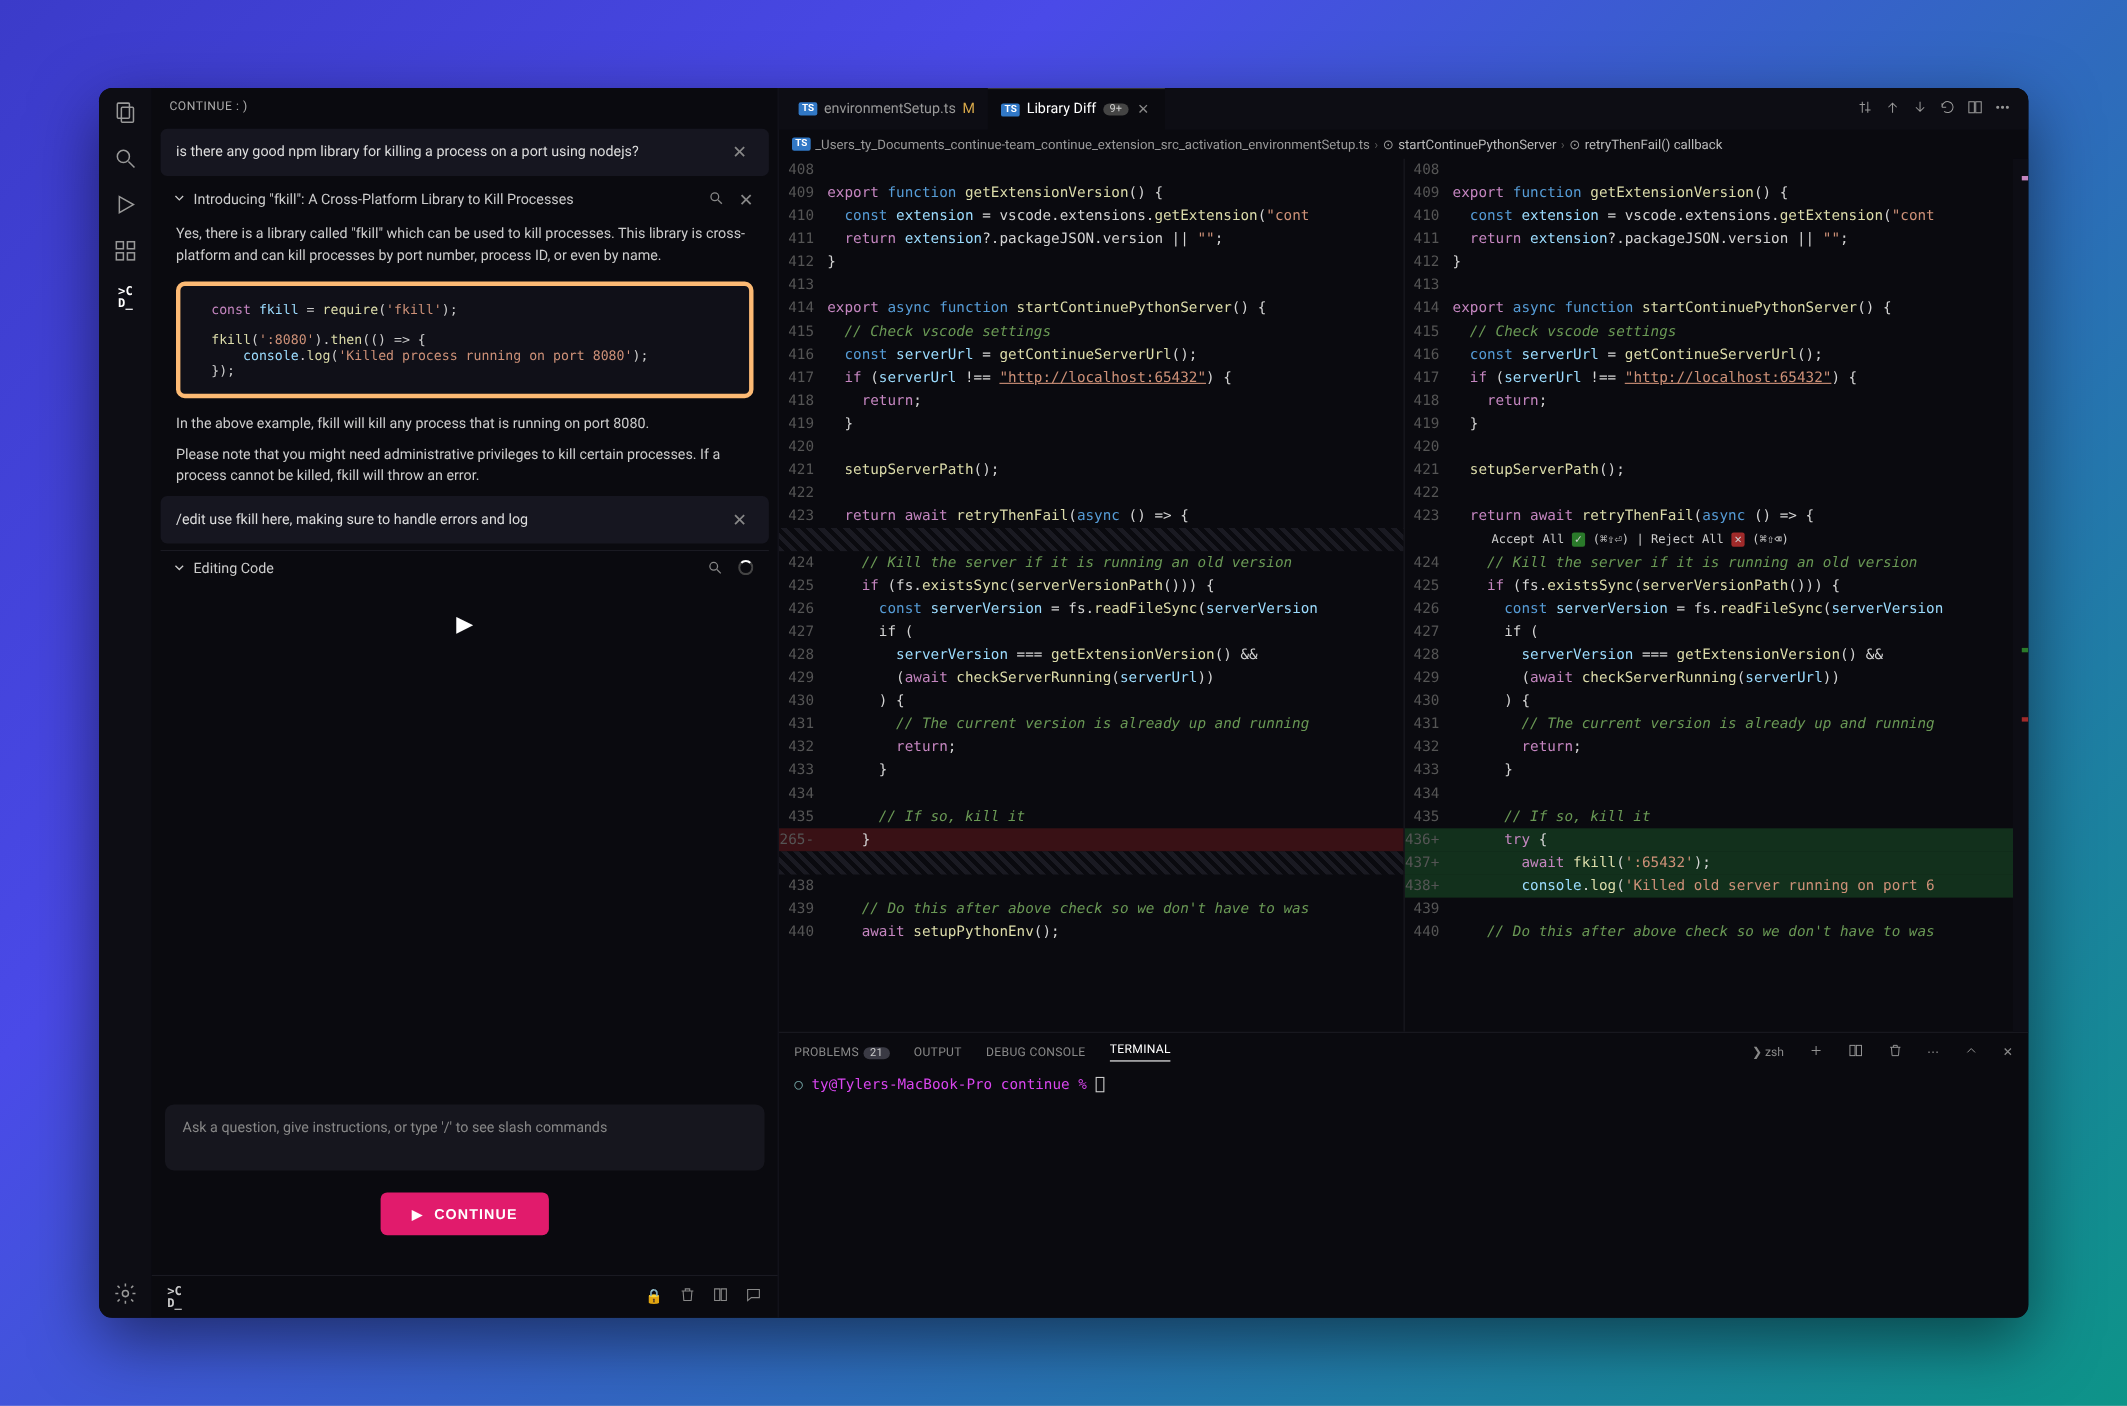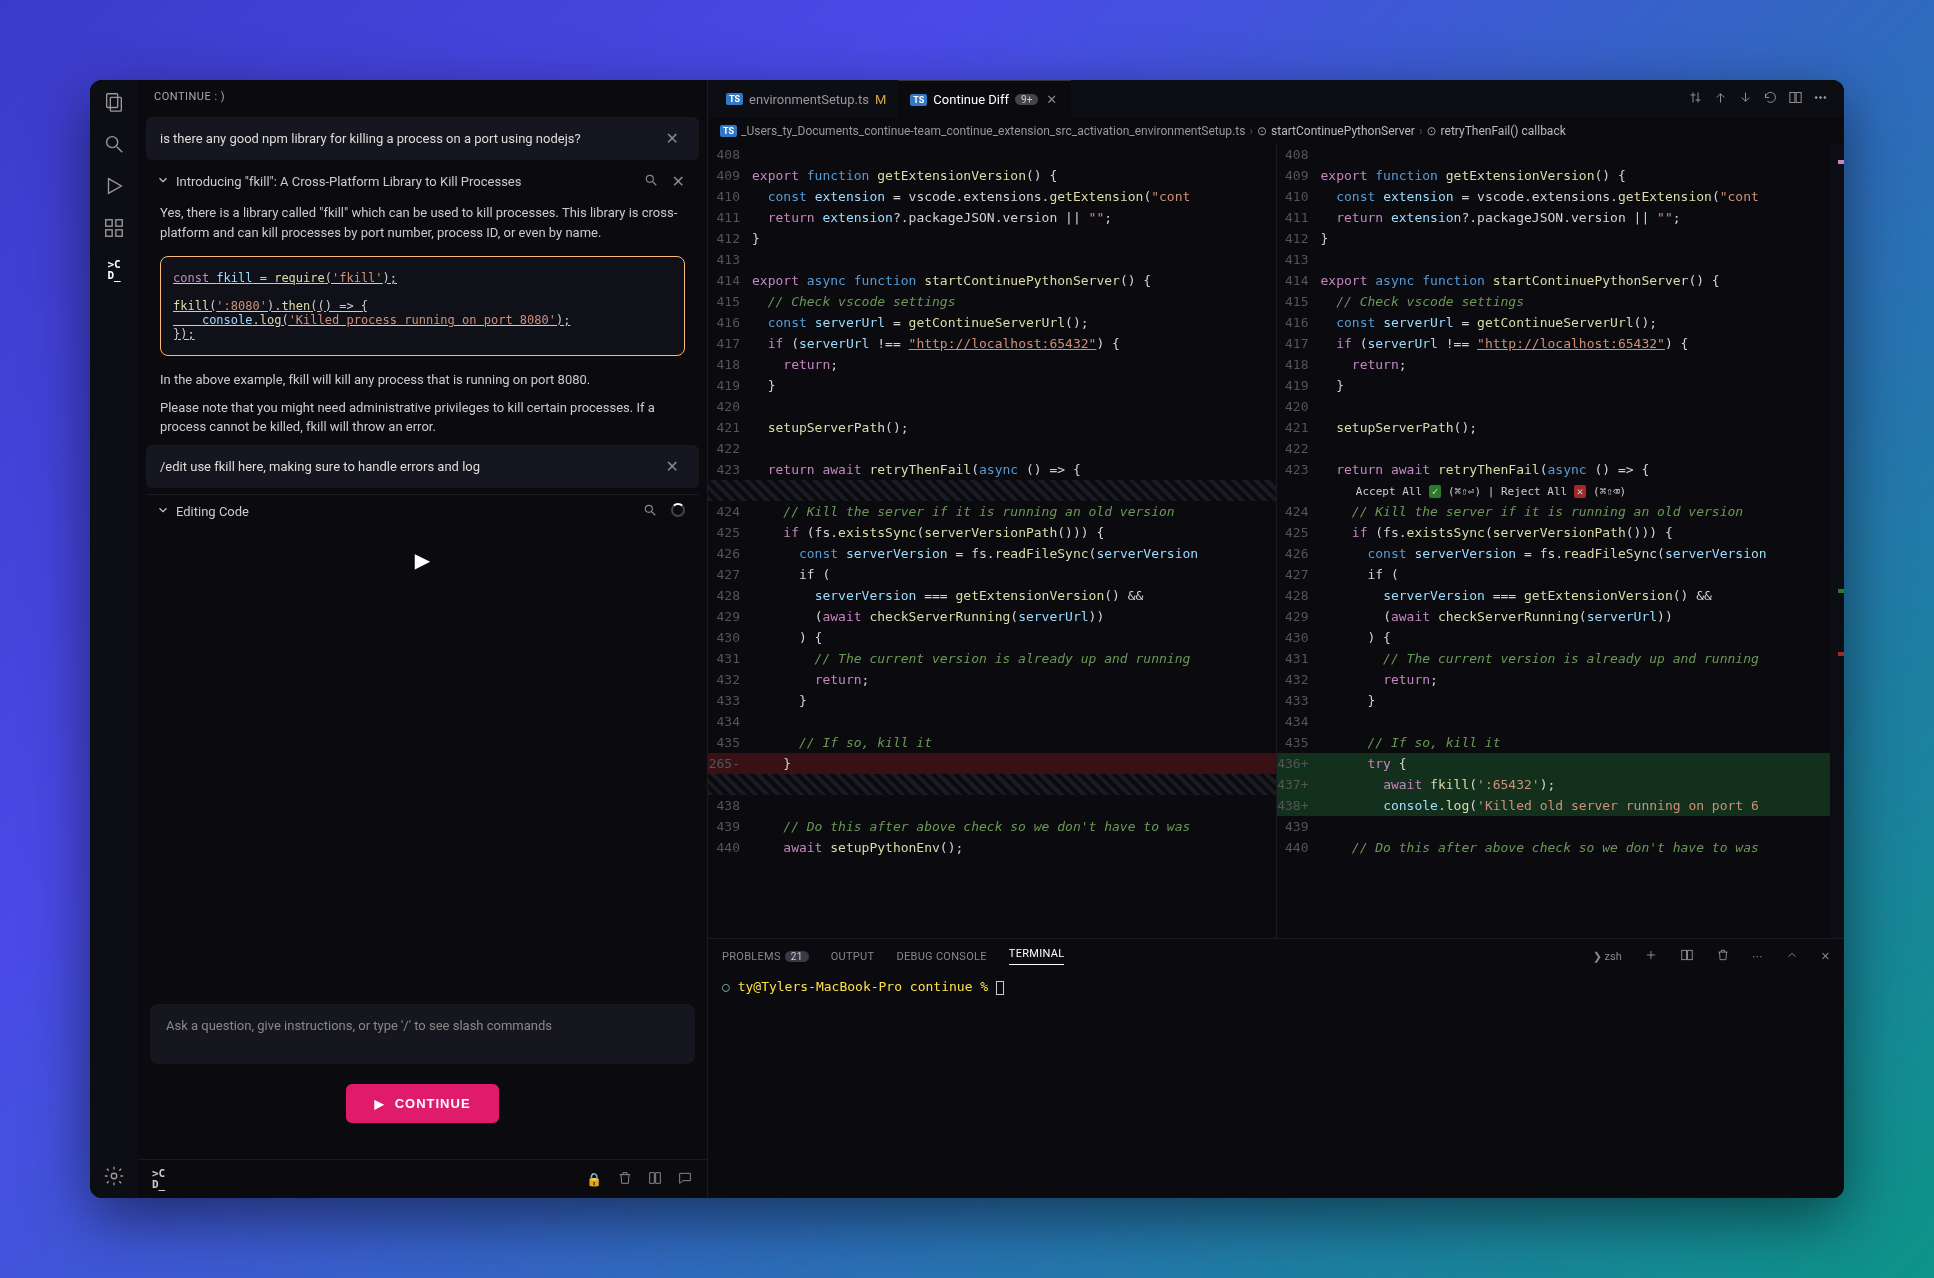--- a/index.html
+++ b/index.html
@@ -276,7 +276,7 @@
       </div>
       <div class="tab active">
         <span class="ts-badge">TS</span>
-        <span>Continue Diff</span>
+        <span>Library Diff</span>
         <span class="badge">9+</span>
         <span class="tab-close">✕</span>
       </div>

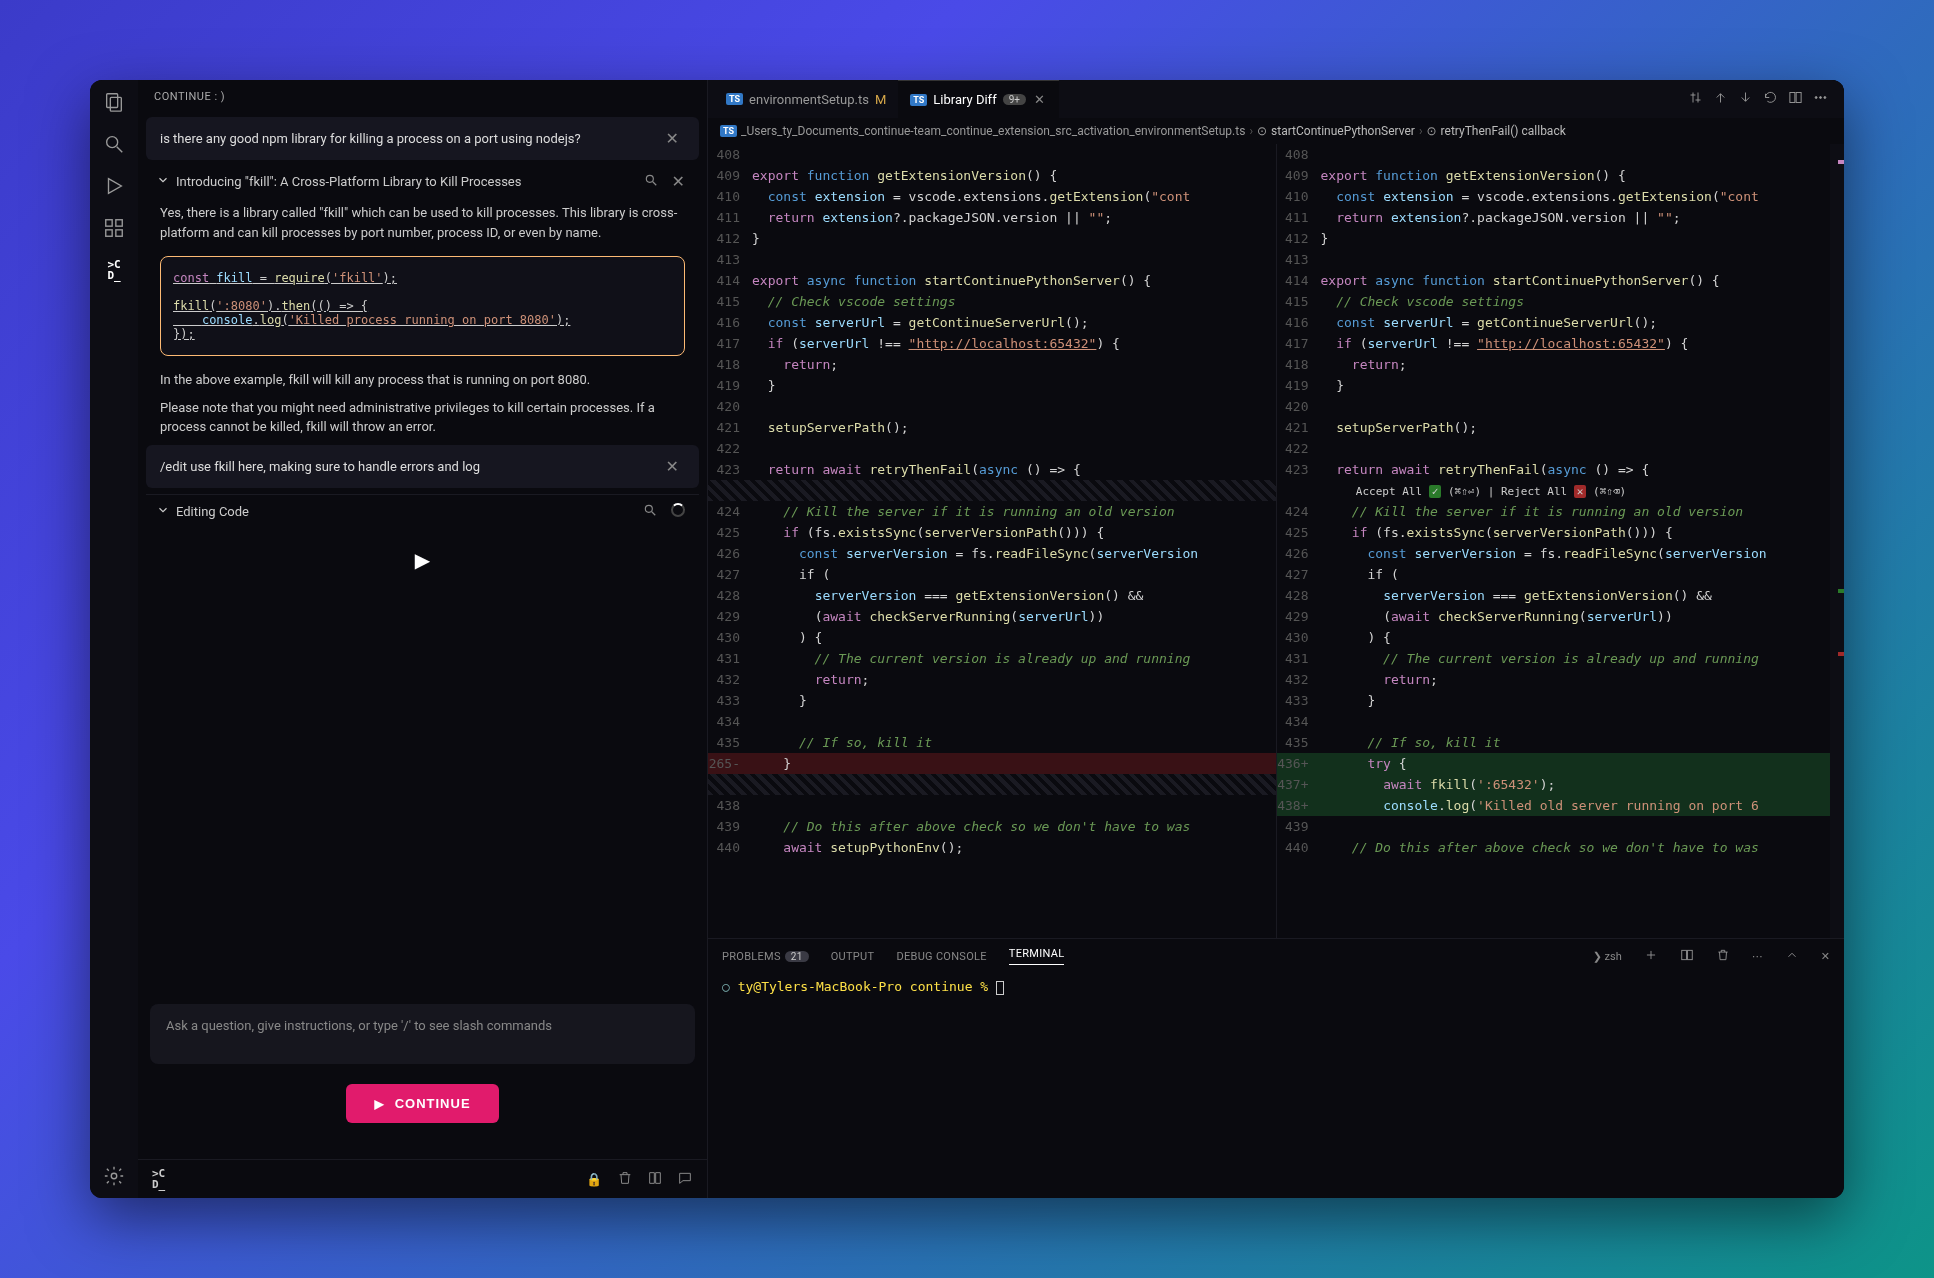--- a/index.html
+++ b/index.html
@@ -60,12 +60,12 @@
 .assistant{padding:4px 14px;color:#ccc;font-size:13px;line-height:1.5;}
 .codeblock{
   background:#101018;
-  border:1px solid #fdba74;
+  border:4px solid #fdba74;
   border-radius:8px;
-  padding:14px 12px;
+  padding:14px 28px;
   margin:10px 14px;
   font-family:Menlo,Consolas,monospace;
-  font-size:12px;white-space:pre;overflow:hidden;text-decoration:underline;
+  font-size:12px;white-space:pre;overflow:hidden;
 }
 .codeblock .k{color:#c586c0;}
 .codeblock .s{color:#ce9178;}

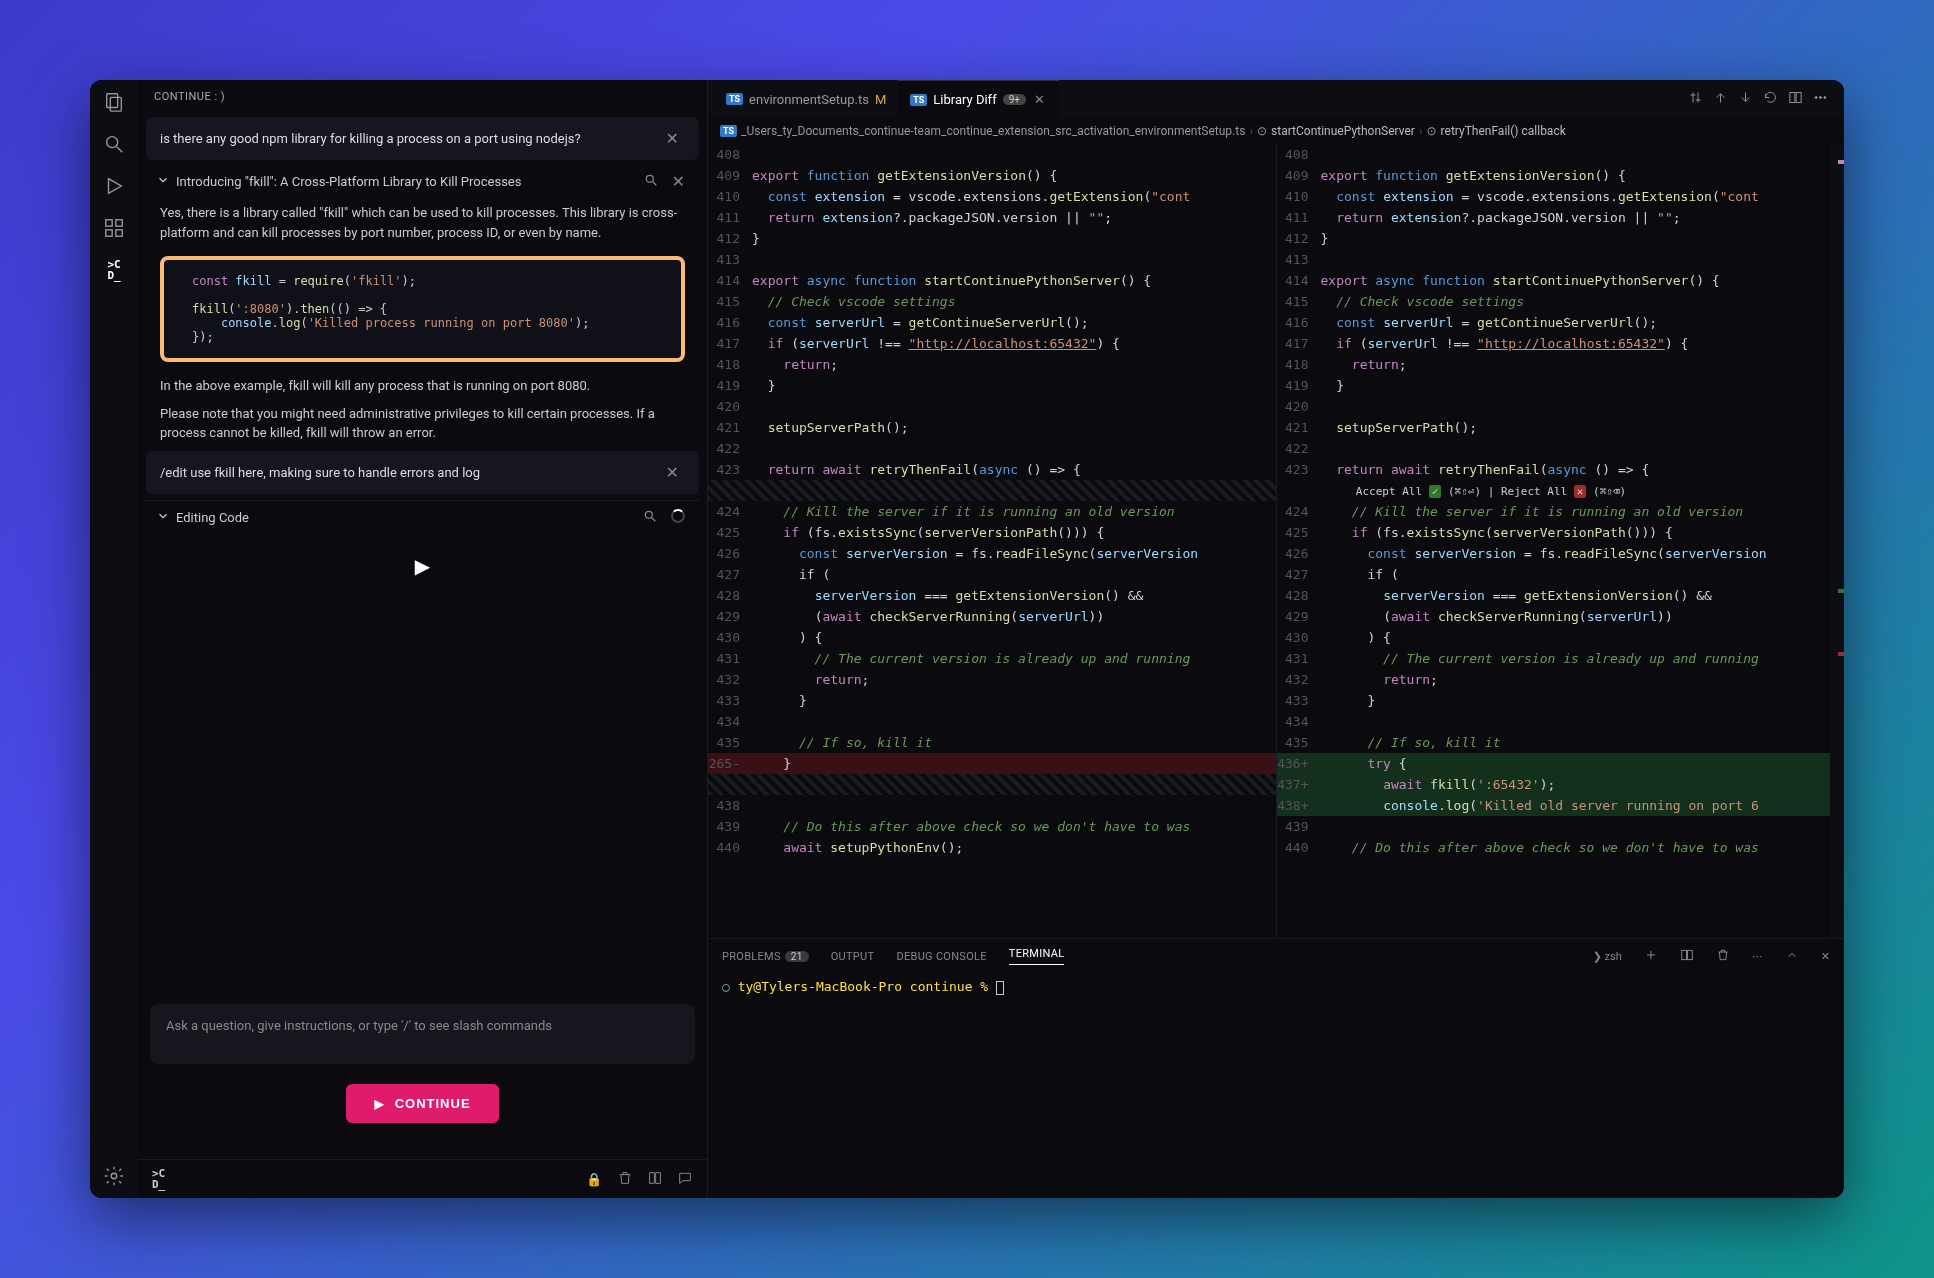--- a/index.html
+++ b/index.html
@@ -147,7 +147,7 @@
 .panel-tabs svg{width:14px;height:14px;stroke:#999;fill:none;stroke-width:1.5;}
 .panel-tabs .pico{cursor:pointer;}
 .term-body{flex:1;padding:6px 14px;font-family:Menlo,Consolas,monospace;font-size:13px;color:#ccc;}
-.term-body .prompt{color:#fde047;}
+.term-body .prompt{color:#d946ef;}
 .cursor-block{display:inline-block;width:8px;height:14px;border:1px solid #ccc;vertical-align:middle;}
 </style>
 </head>

